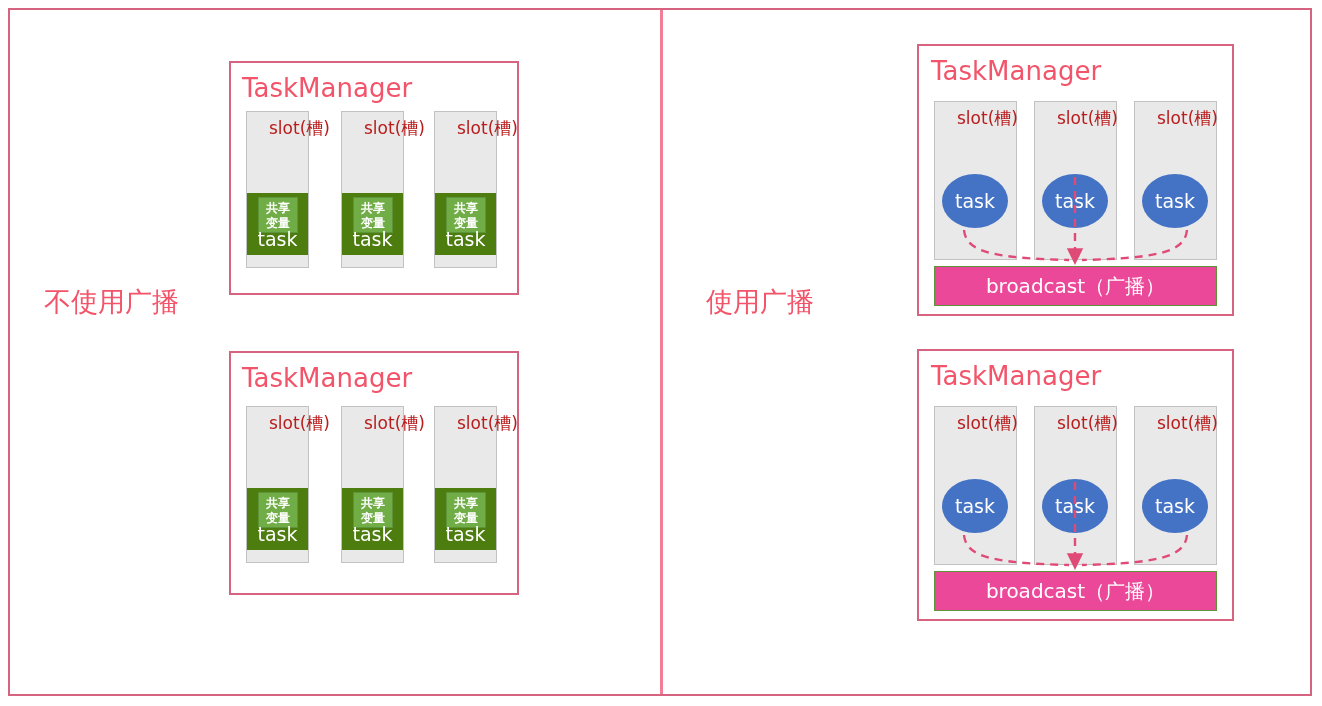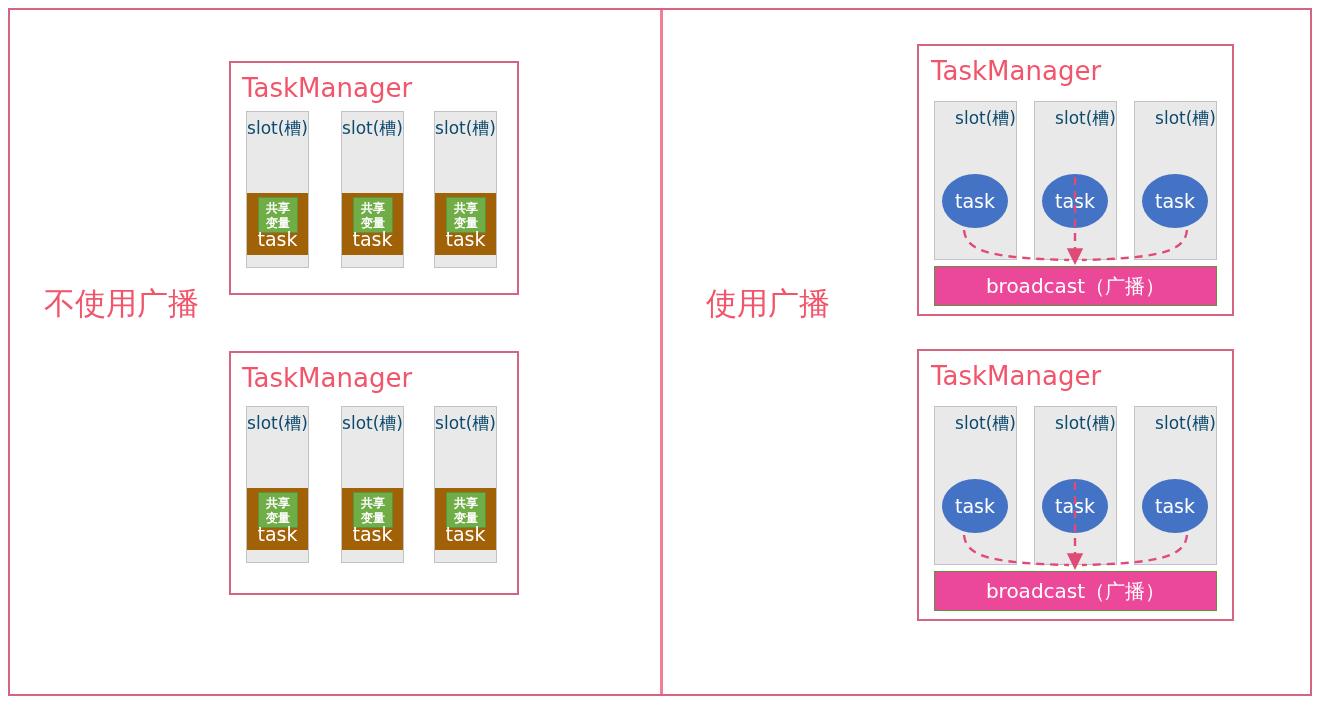--- a/index.html
+++ b/index.html
@@ -77,12 +77,13 @@
     left: 0;
     right: 0;
     top: 7px;
-    text-align: right;
-    color: #0c4a6e;
+    text-align: left;
+    color: #b91c1c;
     font-size: 17px;
     line-height: 1.1;
     font-family: "DejaVu Sans", "Liberation Sans", sans-serif;
     white-space: nowrap;
+    padding-left: 22px;
   }
 
   

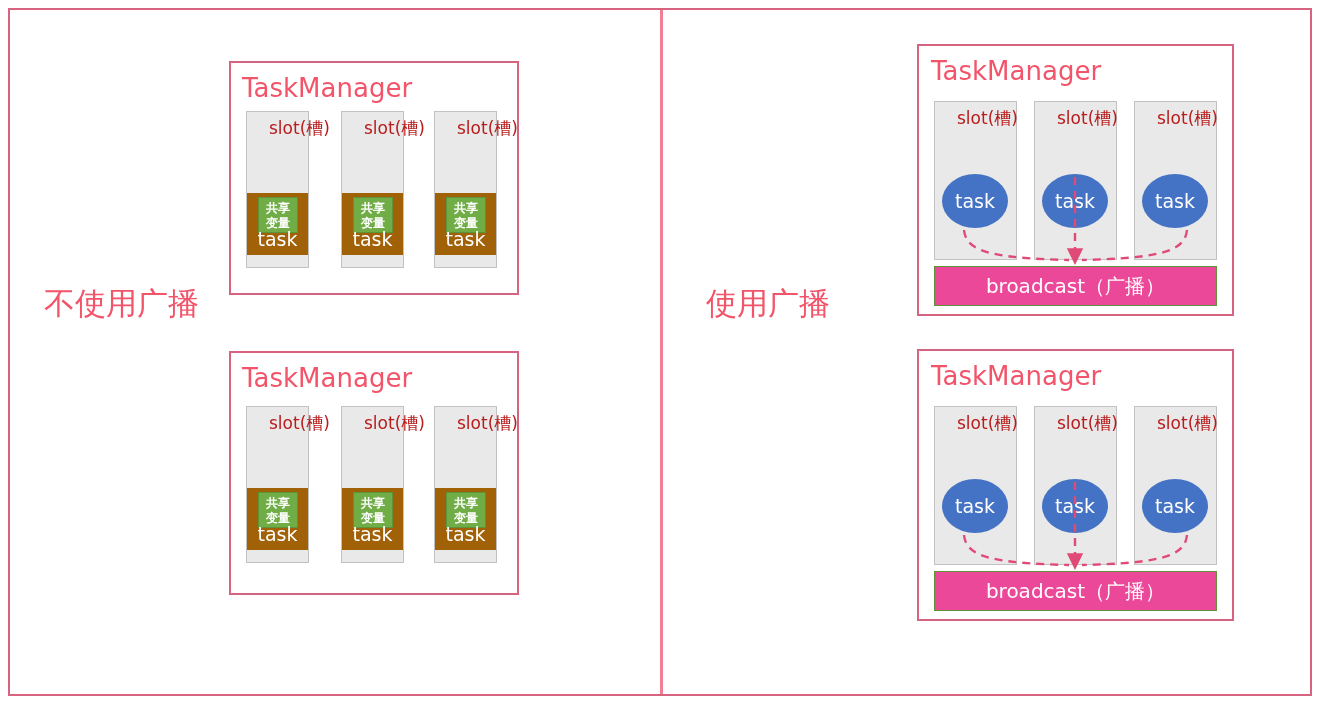--- a/index.html
+++ b/index.html
@@ -89,7 +89,7 @@
   
   .task-block {
     position: absolute;
-    background: #a16207;
+    background: #4d7c0f;
     box-sizing: border-box;
   }
   .task-block .shared-var {

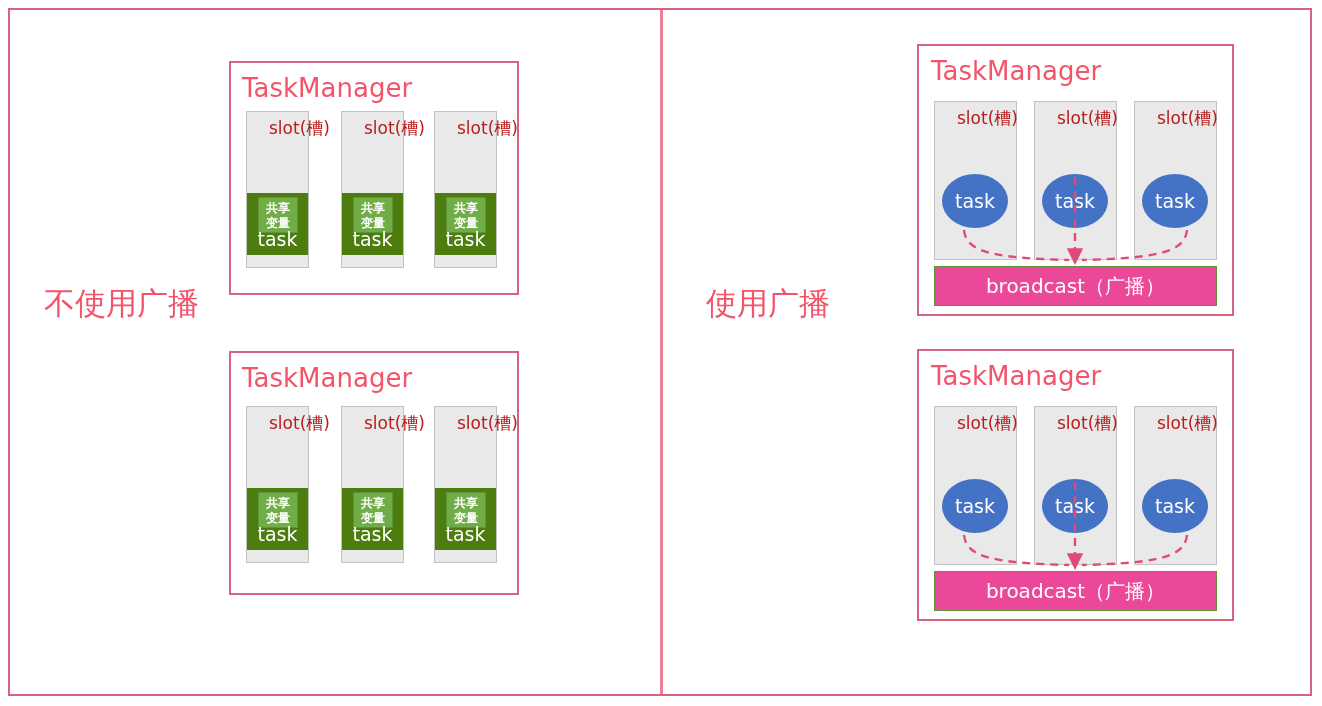--- a/index.html
+++ b/index.html
@@ -41,7 +41,7 @@
   .side-caption {
     position: absolute;
     color: #f2546a;
-    font-size: 31px;
+    font-size: 27px;
     line-height: 1;
     white-space: nowrap;
     font-family: "DejaVu Sans", "Liberation Sans", sans-serif;

